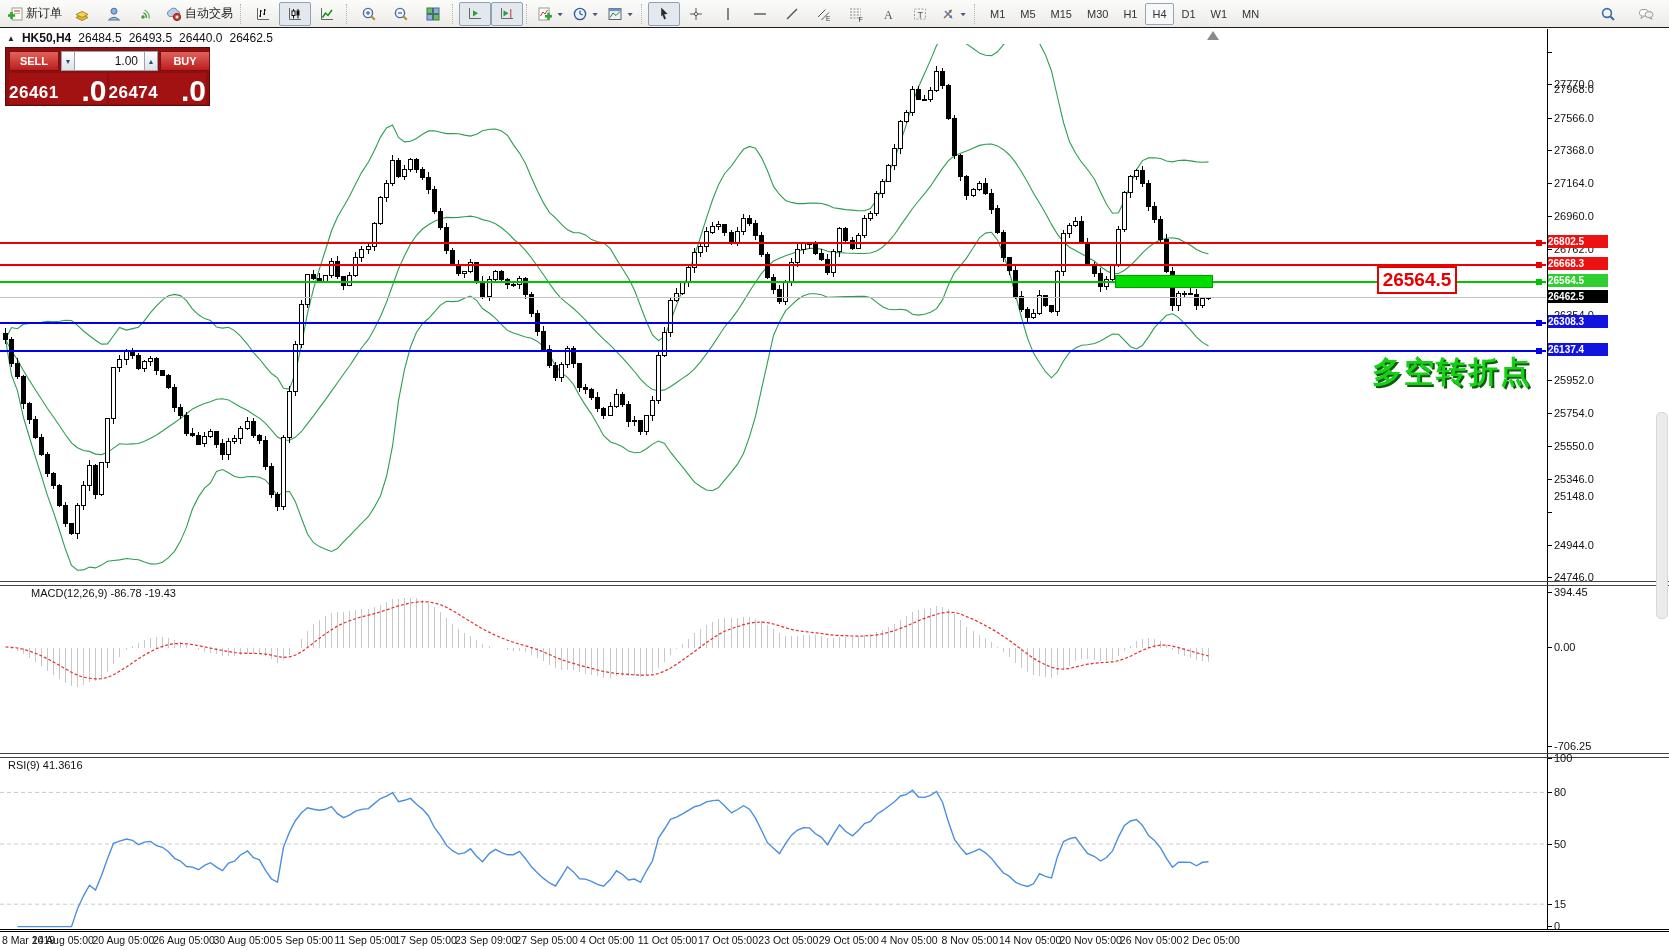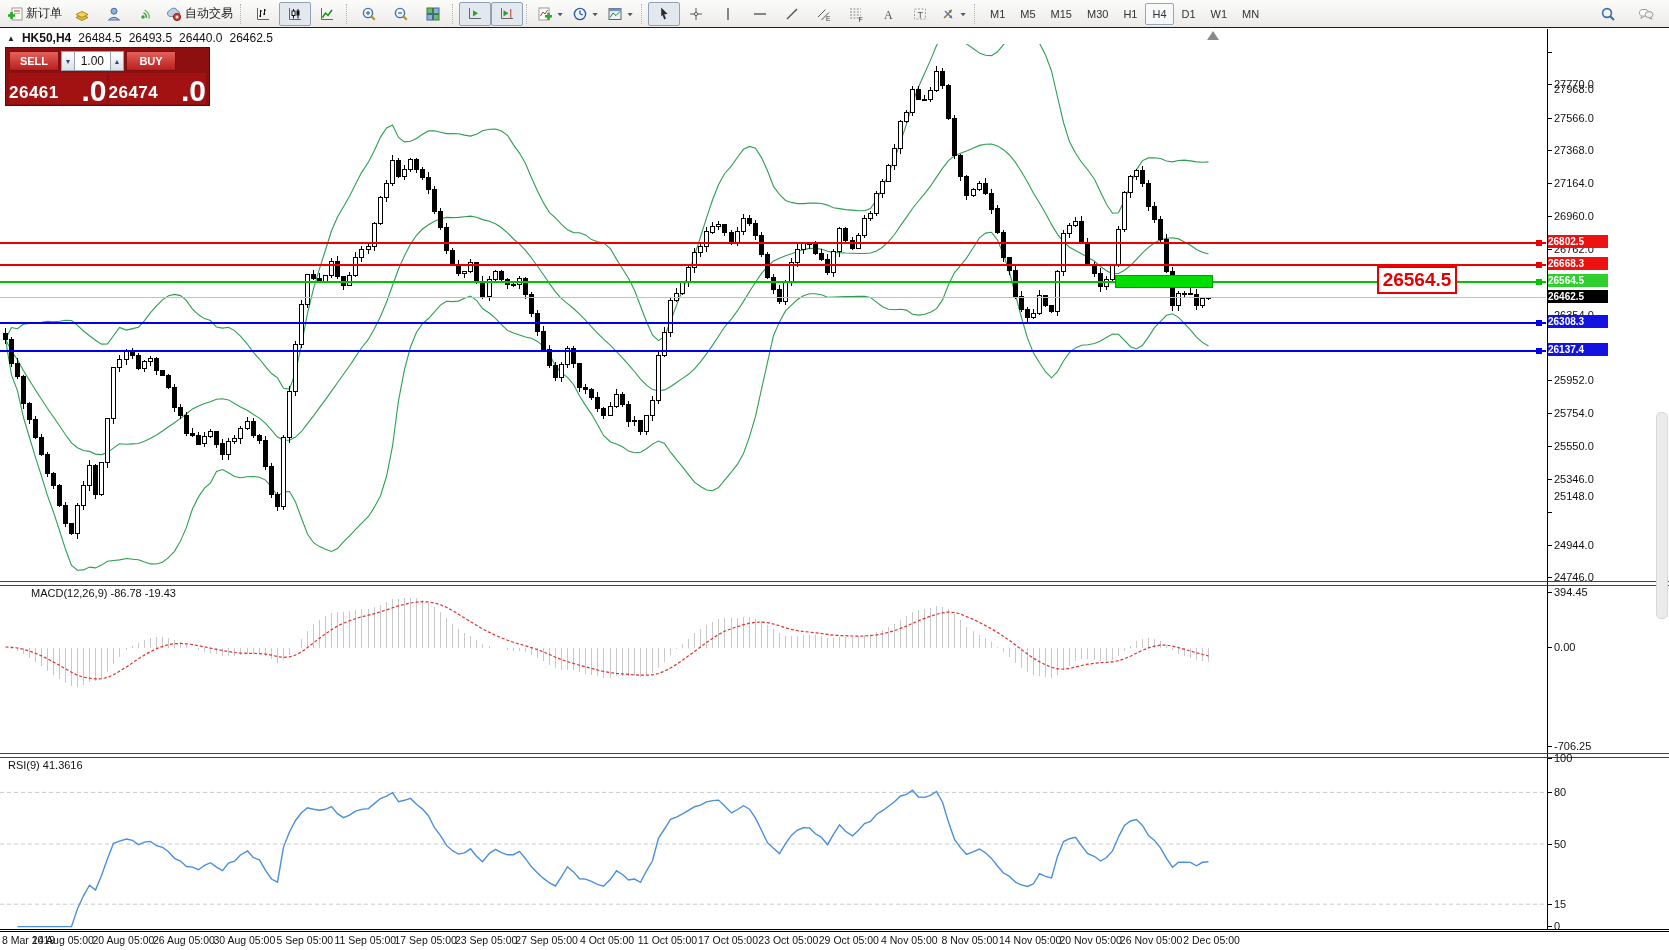--- a/index.html
+++ b/index.html
@@ -26,7 +26,7 @@
   .chart-title .tri{font-size:8px;color:#222;}
   .chart-title .sym{font-weight:700;}
   .ocp{position:absolute;left:5px;top:47px;width:205px;height:59px;background:#8d0f0f;border:1px solid #5f0808;box-sizing:border-box;}
-  .ocp-row1{position:absolute;left:3px;top:3px;width:167px;height:20px;display:flex;}
+  .ocp-row1{position:absolute;left:3px;top:3px;width:201px;height:20px;display:flex;}
   .btn-sell,.btn-buy{width:50px;background:linear-gradient(#e2625c,#bb1e1e);border:1px solid #7d0f0f;
     color:#fff;font-size:11px;font-weight:700;display:flex;align-items:center;justify-content:center;box-sizing:border-box;}
   .spin{flex:1;display:flex;margin:0 2px;}

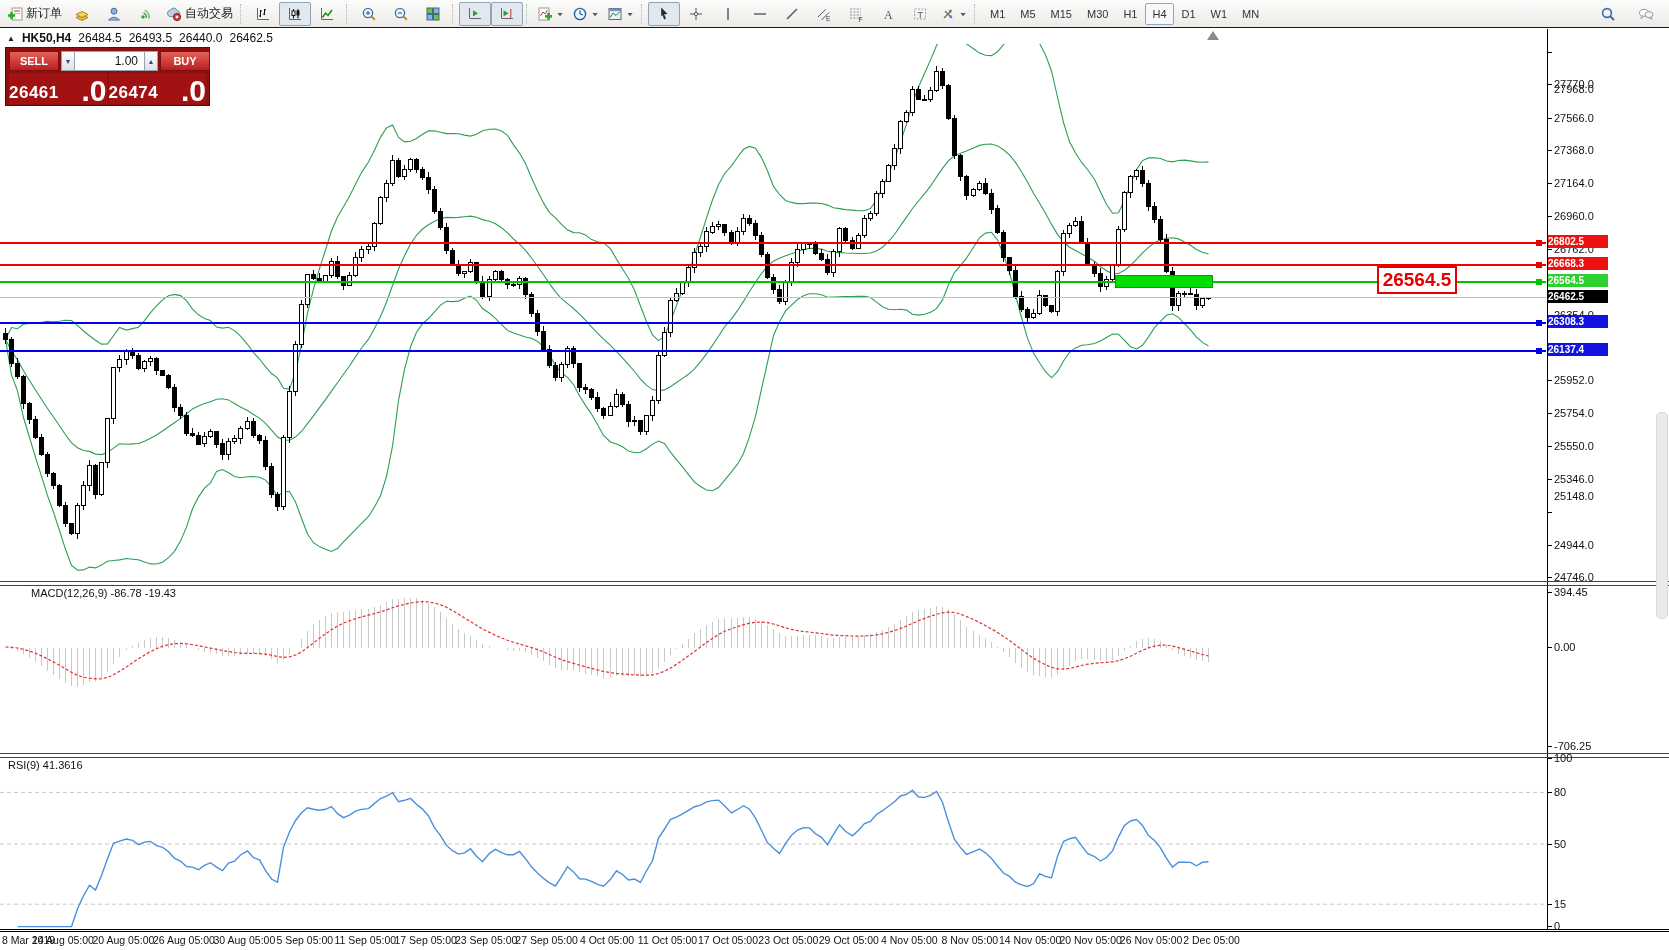--- a/index.html
+++ b/index.html
@@ -1014,6 +1014,7 @@
   </div>
 
   <div class="pricebox io">26564.5</div>
+  <div class="annot io">多空转折点</div>
   <div class="vthumb io"></div>
 
   <div id="axis-labels">

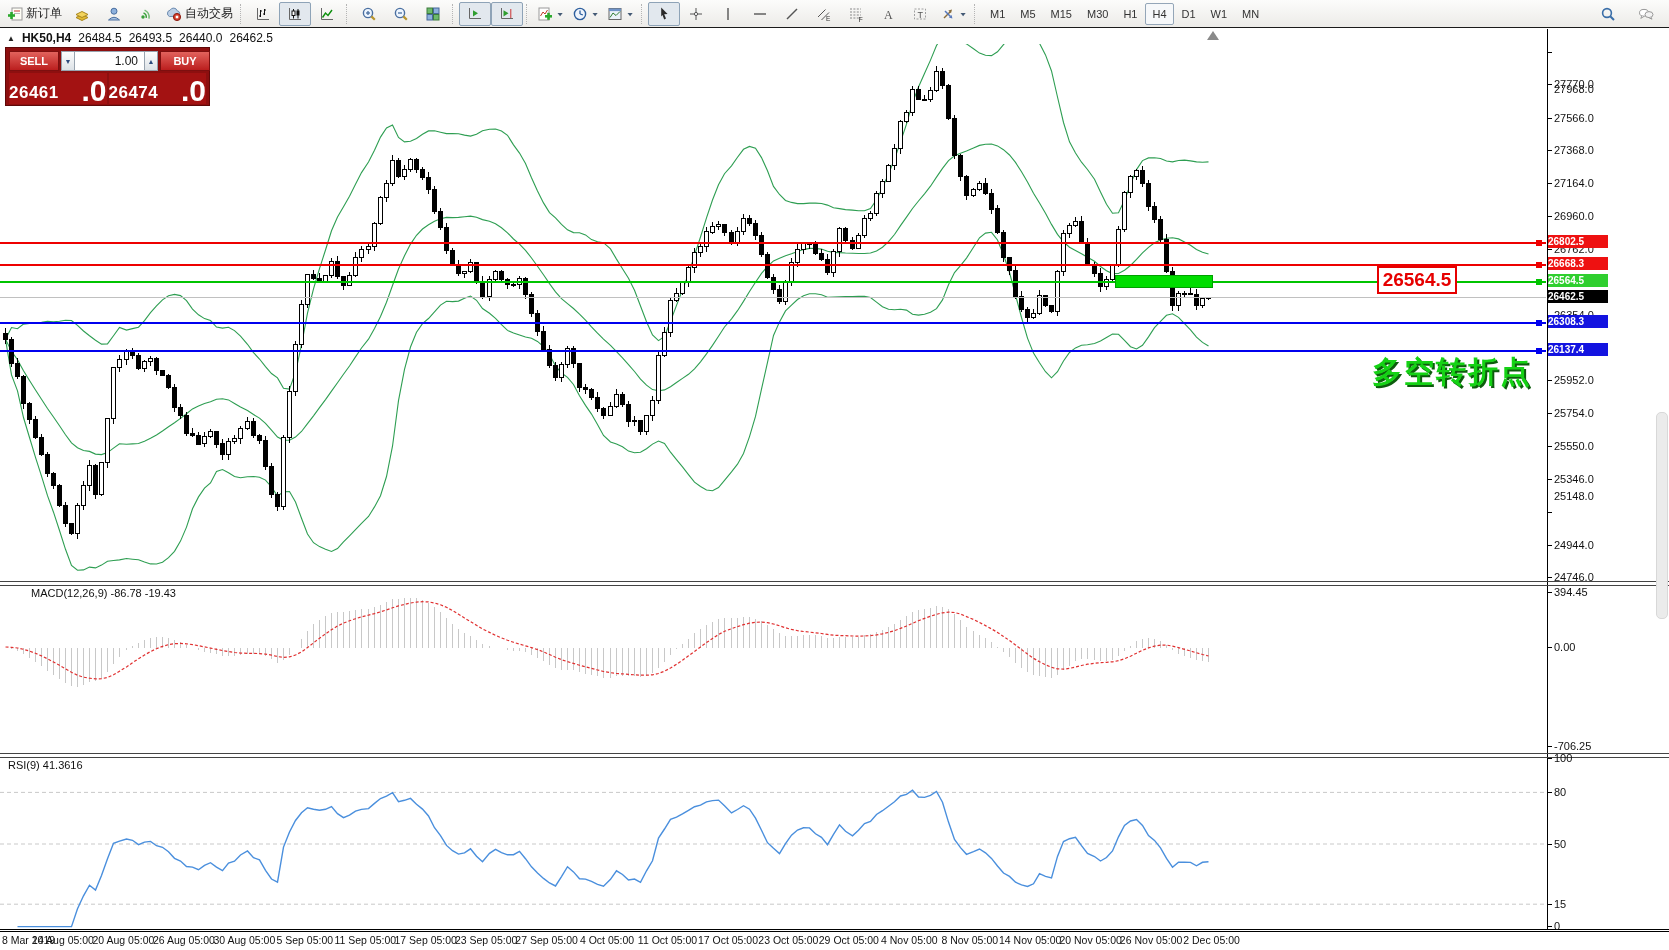--- a/index.html
+++ b/index.html
@@ -1059,7 +1059,7 @@
       <div class="tlabel" style="left: 304.8px; text-align: center;">5 Sep 05:00</div>
       <div class="tlabel" style="left: 365.25px;">11 Sep 05:00</div>
       <div class="tlabel" style="left: 425.7px;">17 Sep 05:00</div>
-      <div class="tlabel" style="left: 486.15px;">23 Sep 05:00</div>
+      <div class="tlabel" style="left: 486.15px;">23 Sep 09:00</div>
       <div class="tlabel" style="left: 546.6px;">27 Sep 05:00</div>
       <div class="tlabel" style="left: 607.05px;">4 Oct 05:00</div>
       <div class="tlabel" style="left: 667.5px;">11 Oct 05:00</div>

